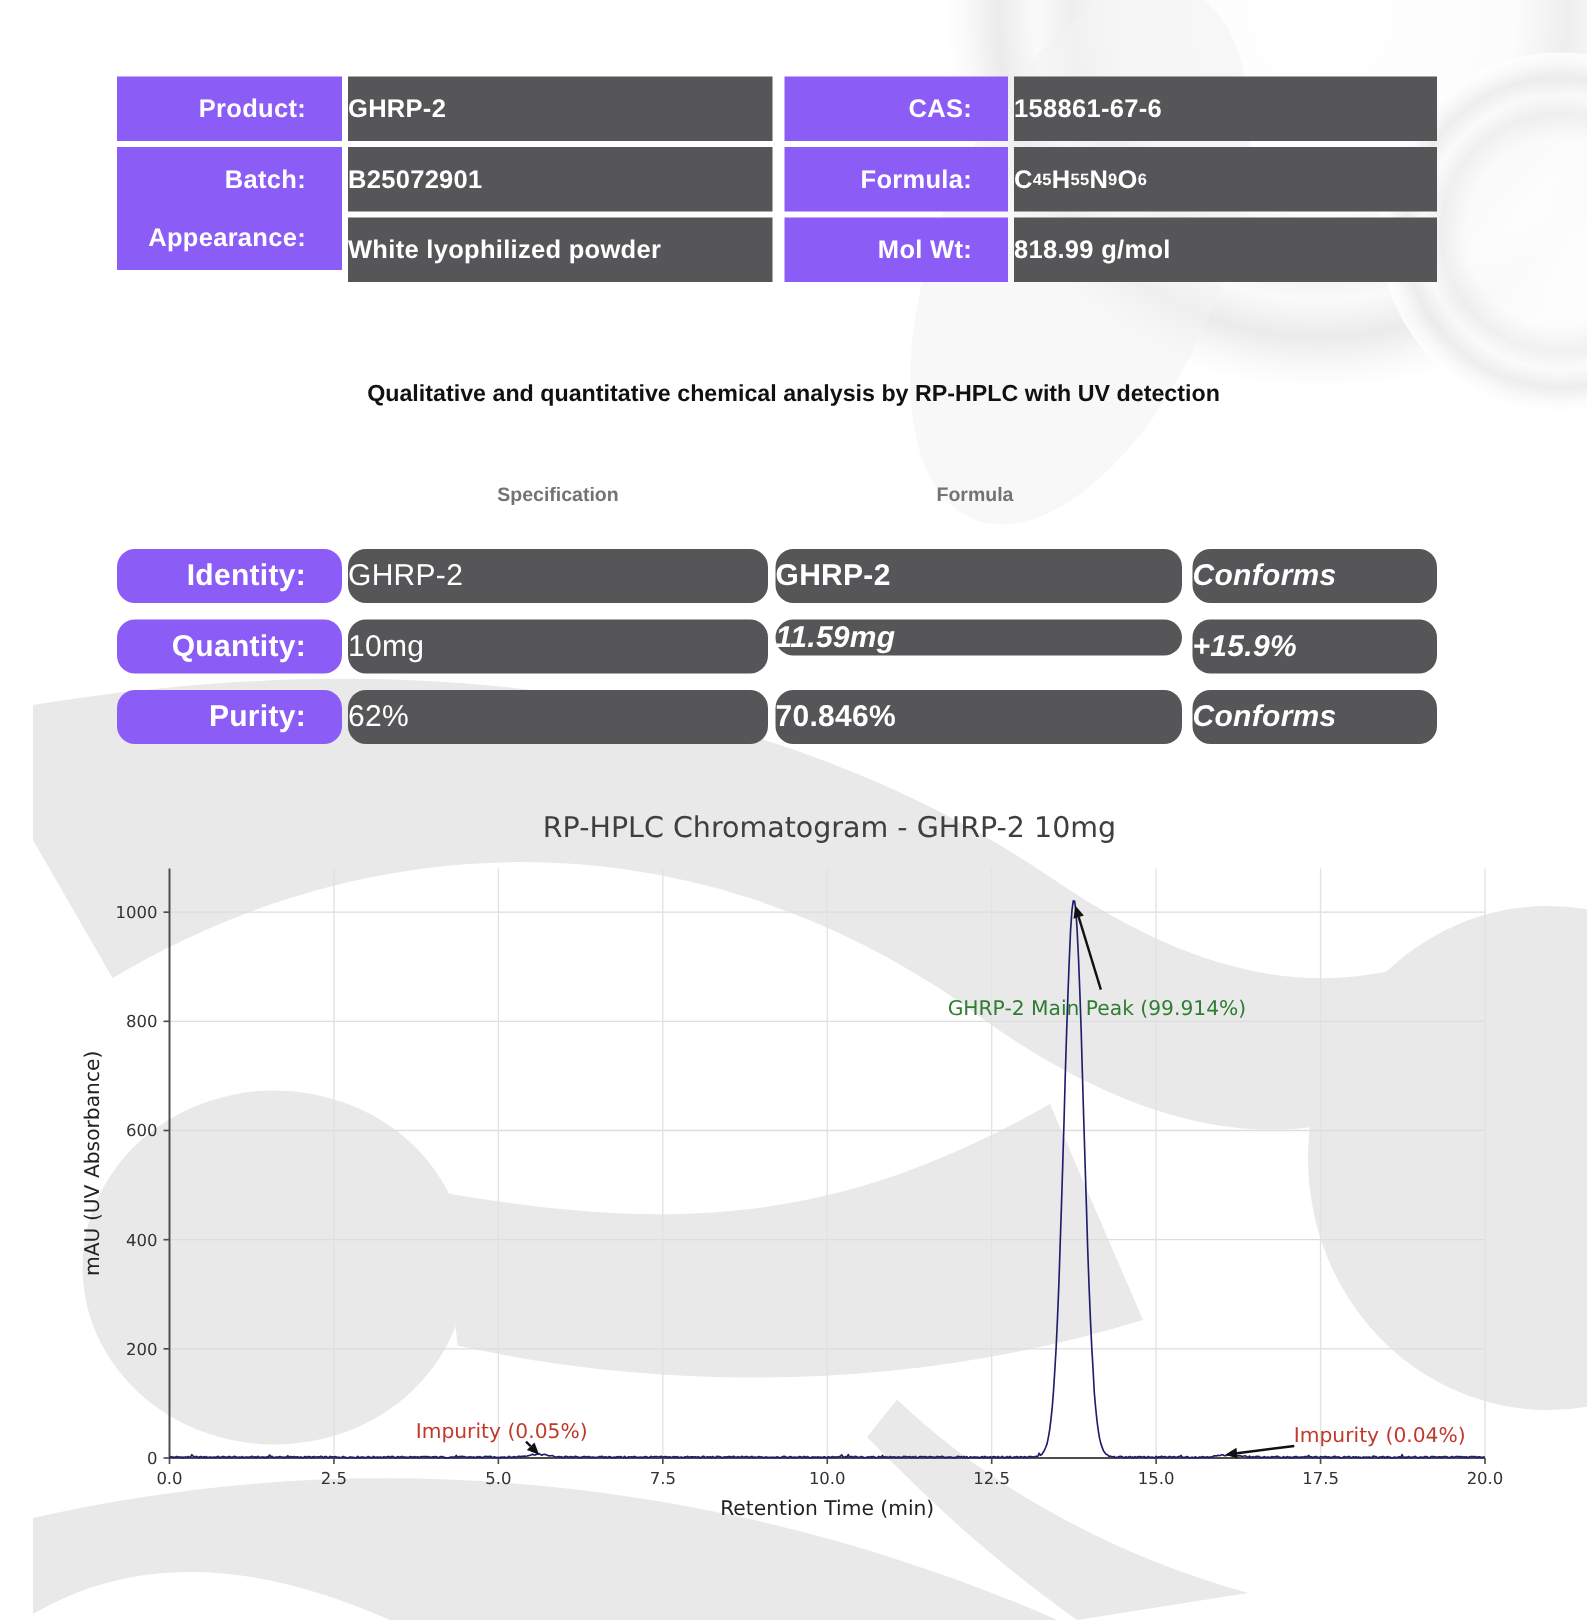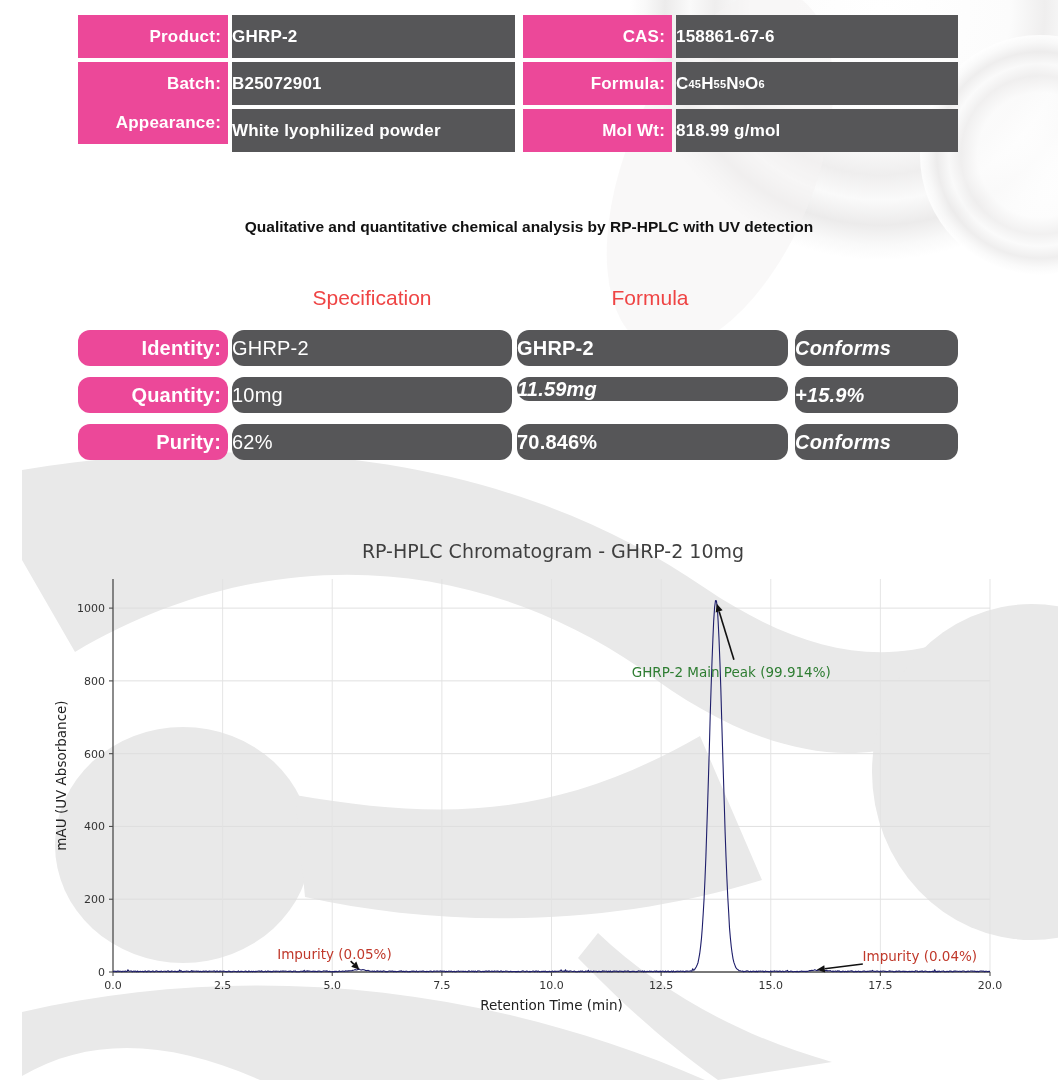--- a/index.html
+++ b/index.html
@@ -11,7 +11,7 @@
   .fg{position:absolute;z-index:2;}
   .cell{position:absolute;display:flex;align-items:center;box-sizing:border-box;
         color:#ffffff;font-weight:700;font-size:17px;letter-spacing:.2px;}
-  .cell.lab{background:#ec4899;justify-content:flex-end;padding-right:7px;}
+  .cell.lab{background:#8b5cf6;justify-content:flex-end;padding-right:24px;}
   .cell.val{background:#565658;justify-content:flex-start;}
   .spec .cell{font-size:20px;border-radius:12px;}
   .cell.plain{font-weight:500;}

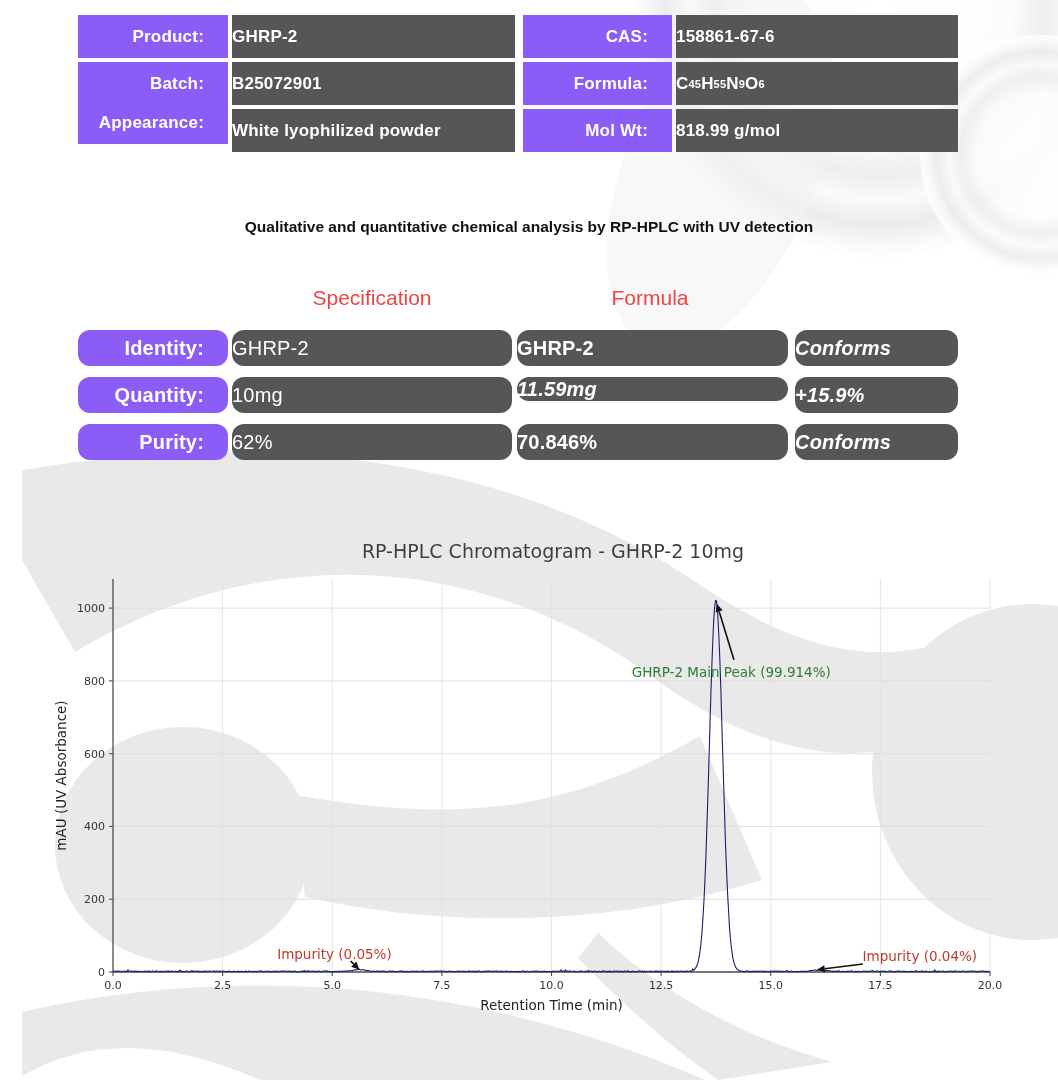--- a/index.html
+++ b/index.html
@@ -8,7 +8,7 @@
   svg.layer{position:absolute;left:0;top:0;width:1058px;height:1080px;pointer-events:none;}
   #bg{z-index:0;}
   #chart{z-index:1;}
-  .fg{position:absolute;z-index:2;}
+  .fg{position:absolute;z-index:2;margin-top:36px;}
   .cell{position:absolute;display:flex;align-items:center;box-sizing:border-box;
         color:#ffffff;font-weight:700;font-size:17px;letter-spacing:.2px;}
   .cell.lab{background:#8b5cf6;justify-content:flex-end;padding-right:24px;}

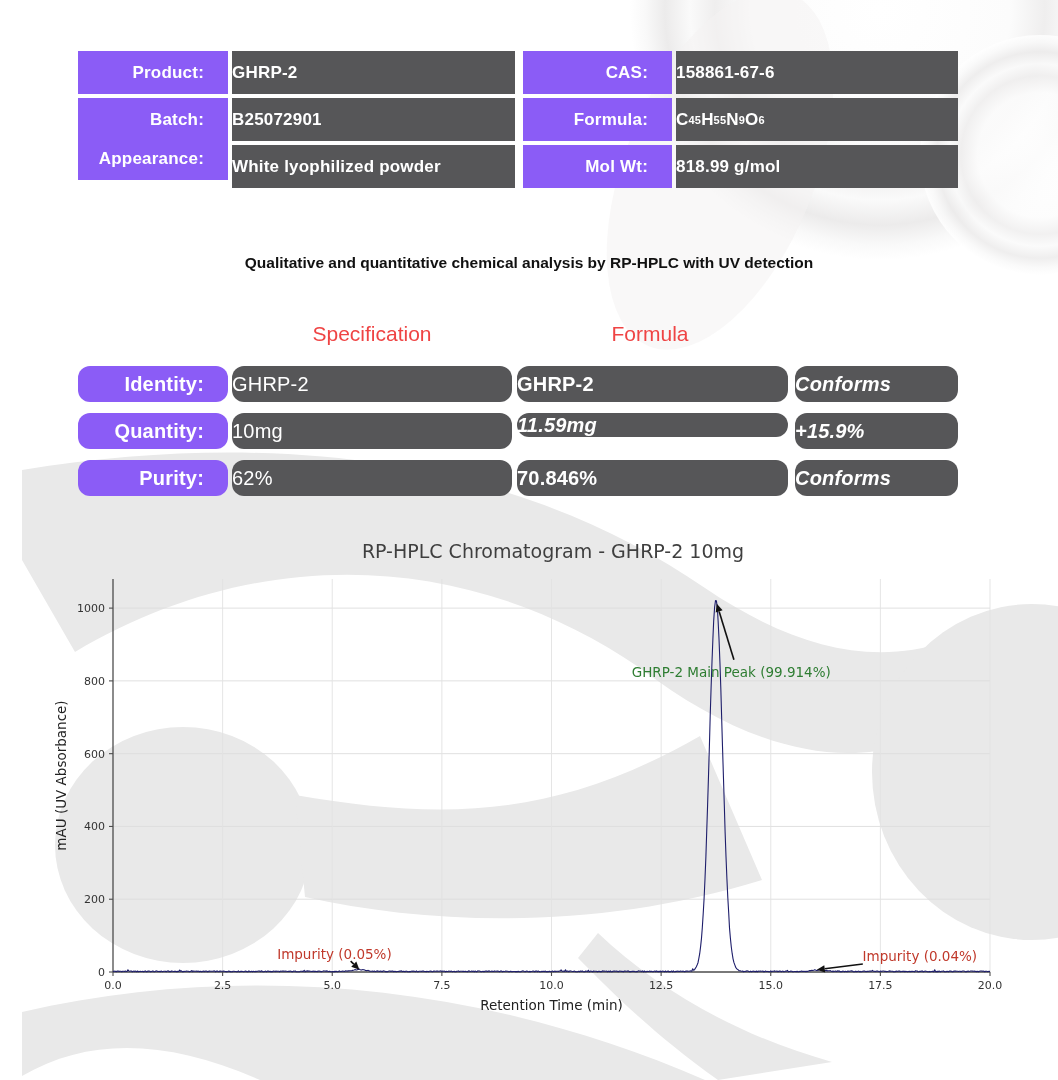--- a/index.html
+++ b/index.html
@@ -18,7 +18,7 @@
   .cell.ital{font-style:italic;}
   .heading{position:absolute;left:0;width:1058px;text-align:center;color:#111;
            font-weight:700;font-size:15.5px;}
-  .colhead{position:absolute;text-align:center;color:#ef4444;font-weight:400;font-size:21px;}
+  .colhead{position:absolute;text-align:center;color:#737373;font-weight:700;font-size:13px;}
   sub.f{font-size:11px;vertical-align:-5px;}
 </style>
 </head>

